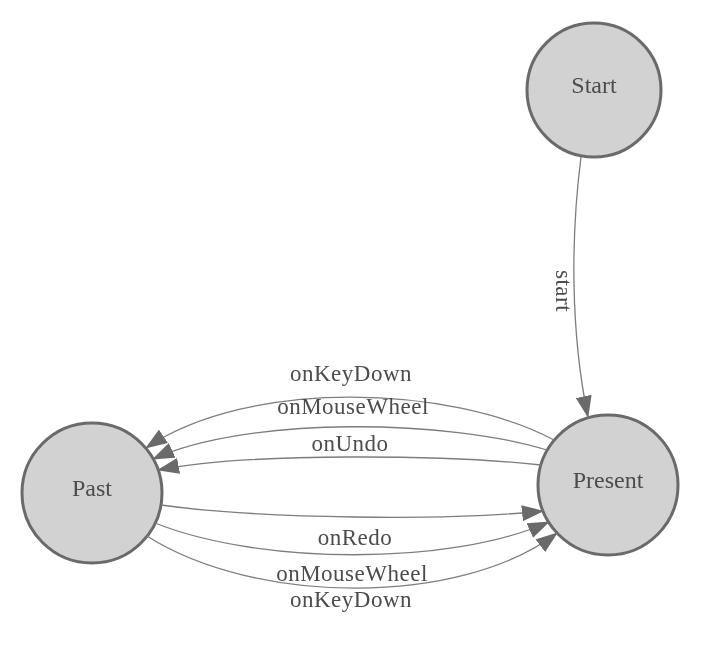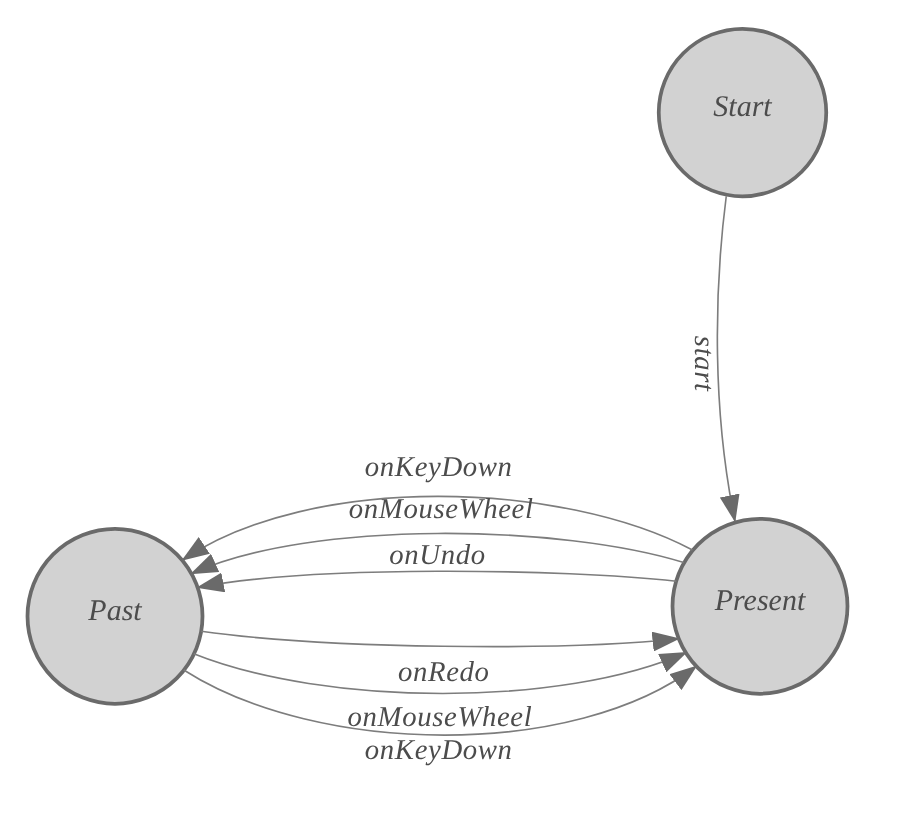--- a/index.html
+++ b/index.html
@@ -13,7 +13,6 @@
     height: 670px;
     background: #ffffff;
     overflow: hidden;
-    font-style: italic;
   }
   svg { display: block; }
   .state-circle {

